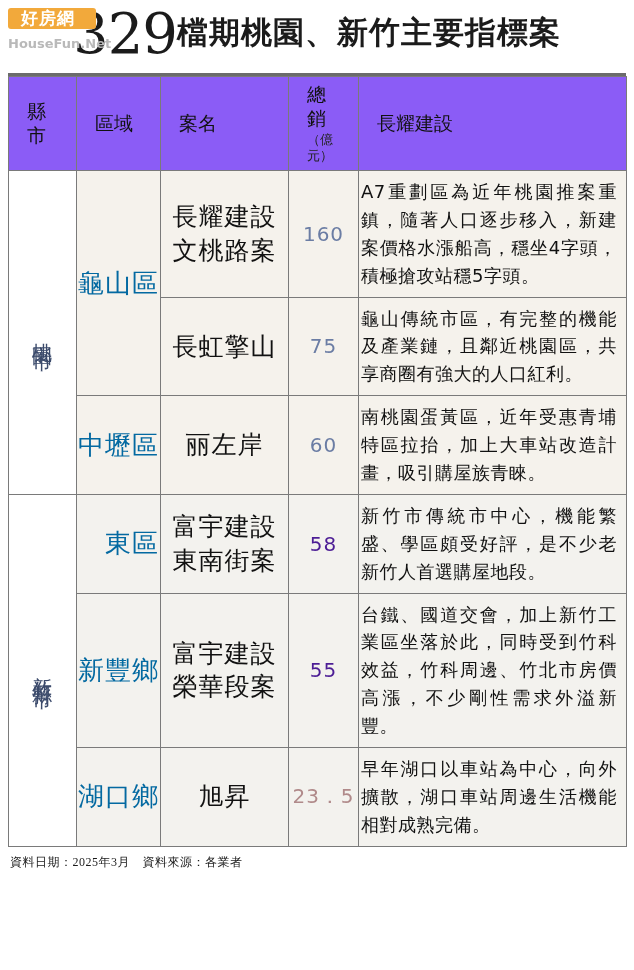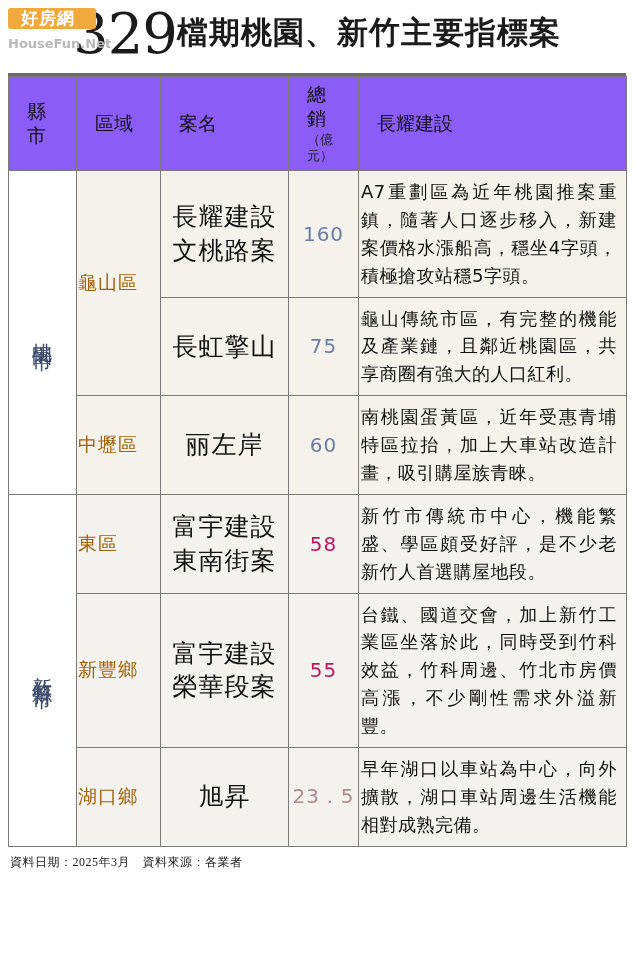--- a/index.html
+++ b/index.html
@@ -132,9 +132,9 @@
     letter-spacing: 4px;
   }
   td.dist {
-    text-align: left;
-    font-size: 19px;
-    color: #a16207;
+    text-align: right;
+    font-size: 26px;
+    color: #0369a1;
     letter-spacing: 1px;
   }
   td.name {

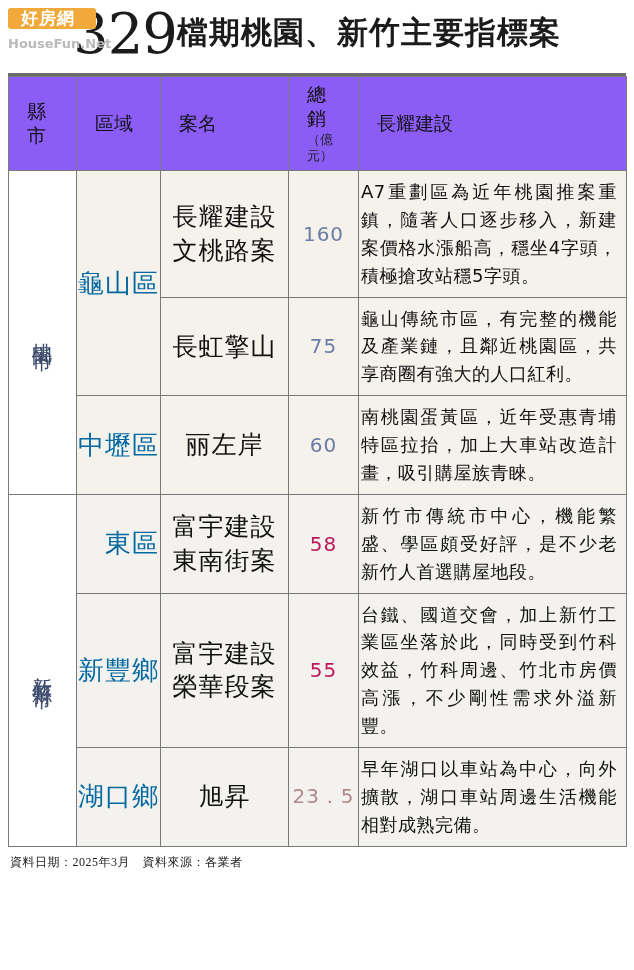--- a/index.html
+++ b/index.html
@@ -169,7 +169,7 @@
   .sep-top td { border-top: 2px solid #555555; }
 
   
-  td.amount.warm { color: #be185d; margin-top: 16px; }
+  td.amount.warm { color: #4c1d95; margin-top: 16px; }
   td.amount.rose { color: #b08a8a; }
 
   

